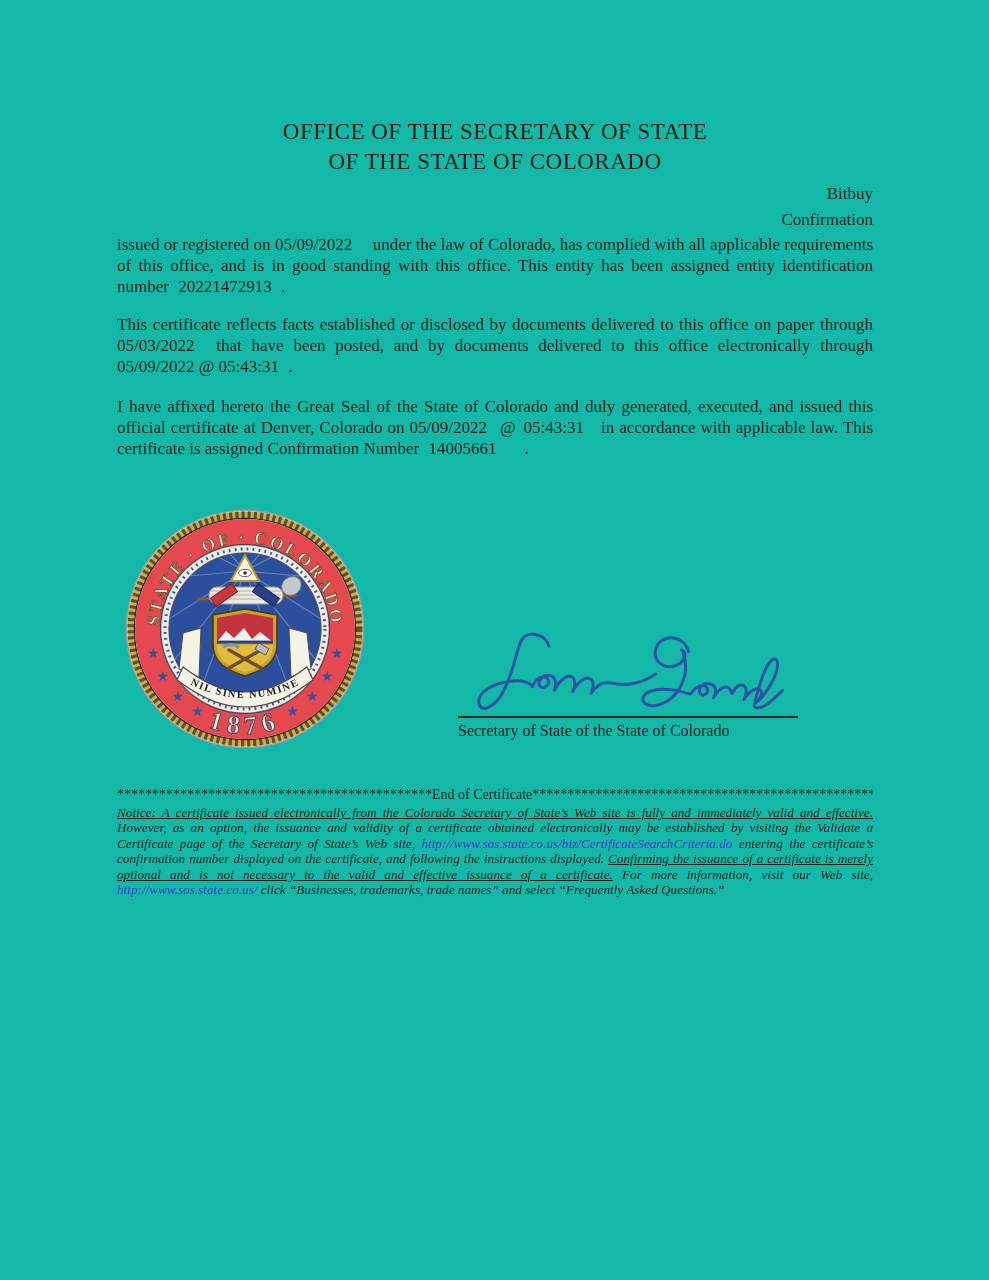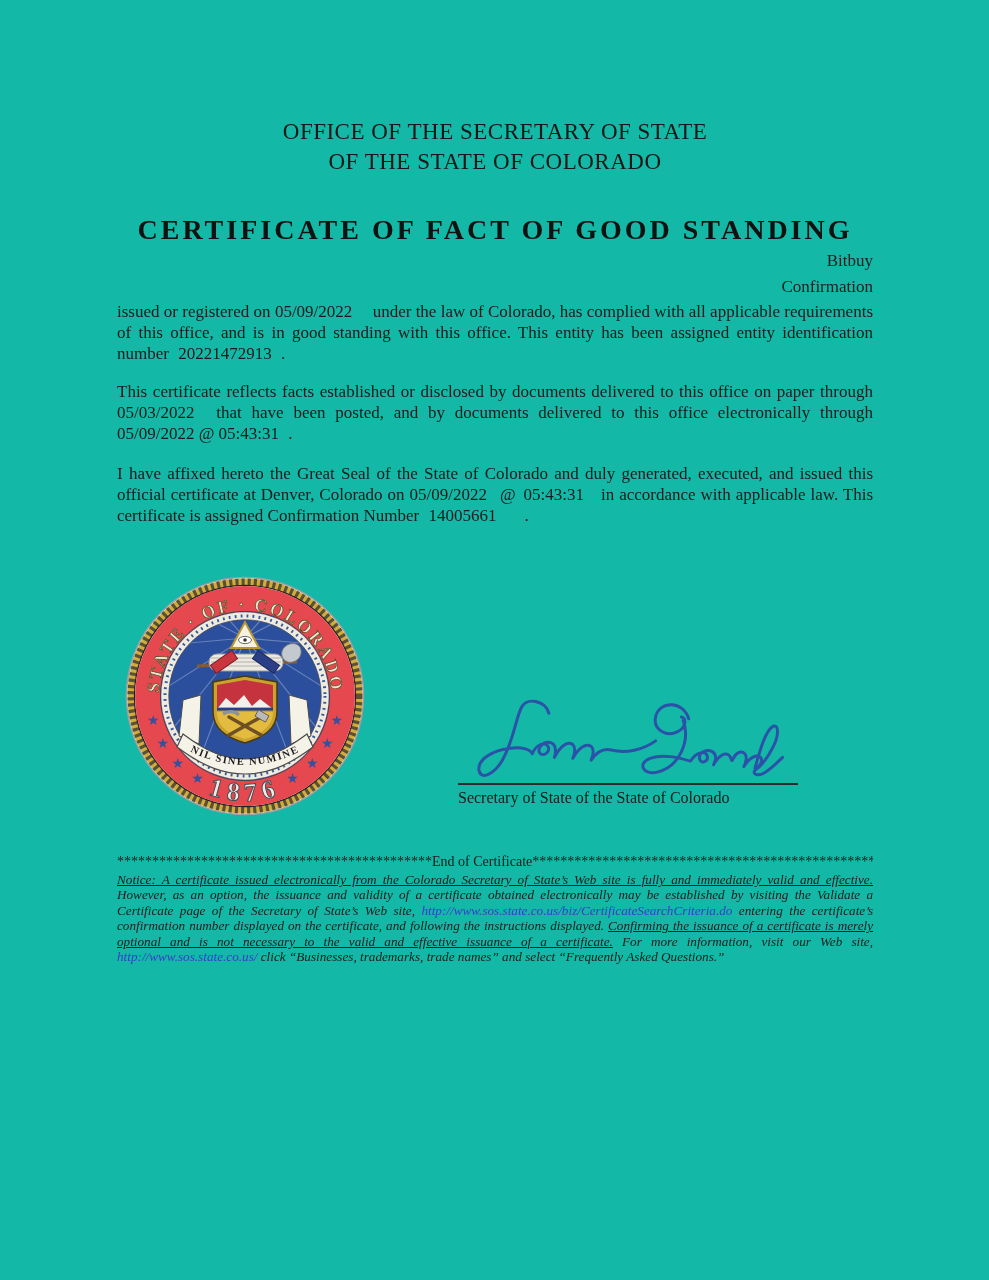--- a/index.html
+++ b/index.html
@@ -53,7 +53,6 @@
       <div>OF THE STATE OF COLORADO</div>
     </div>
 
-    <div class="doc-title">CERTIFICATE OF FACT OF GOOD STANDING</div>
 
 
     <div class="centered-line entity-name">Bitbuy</div>

